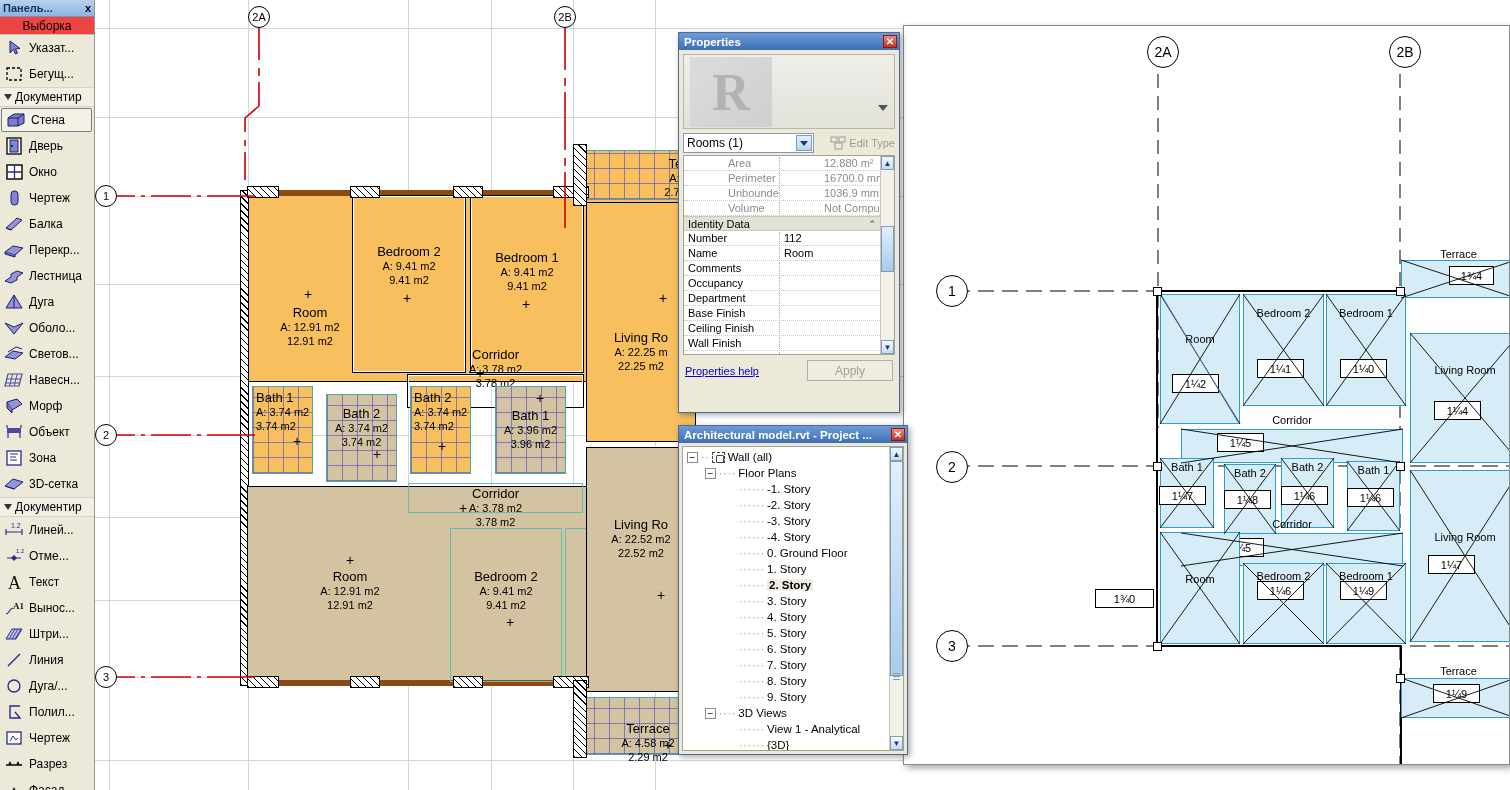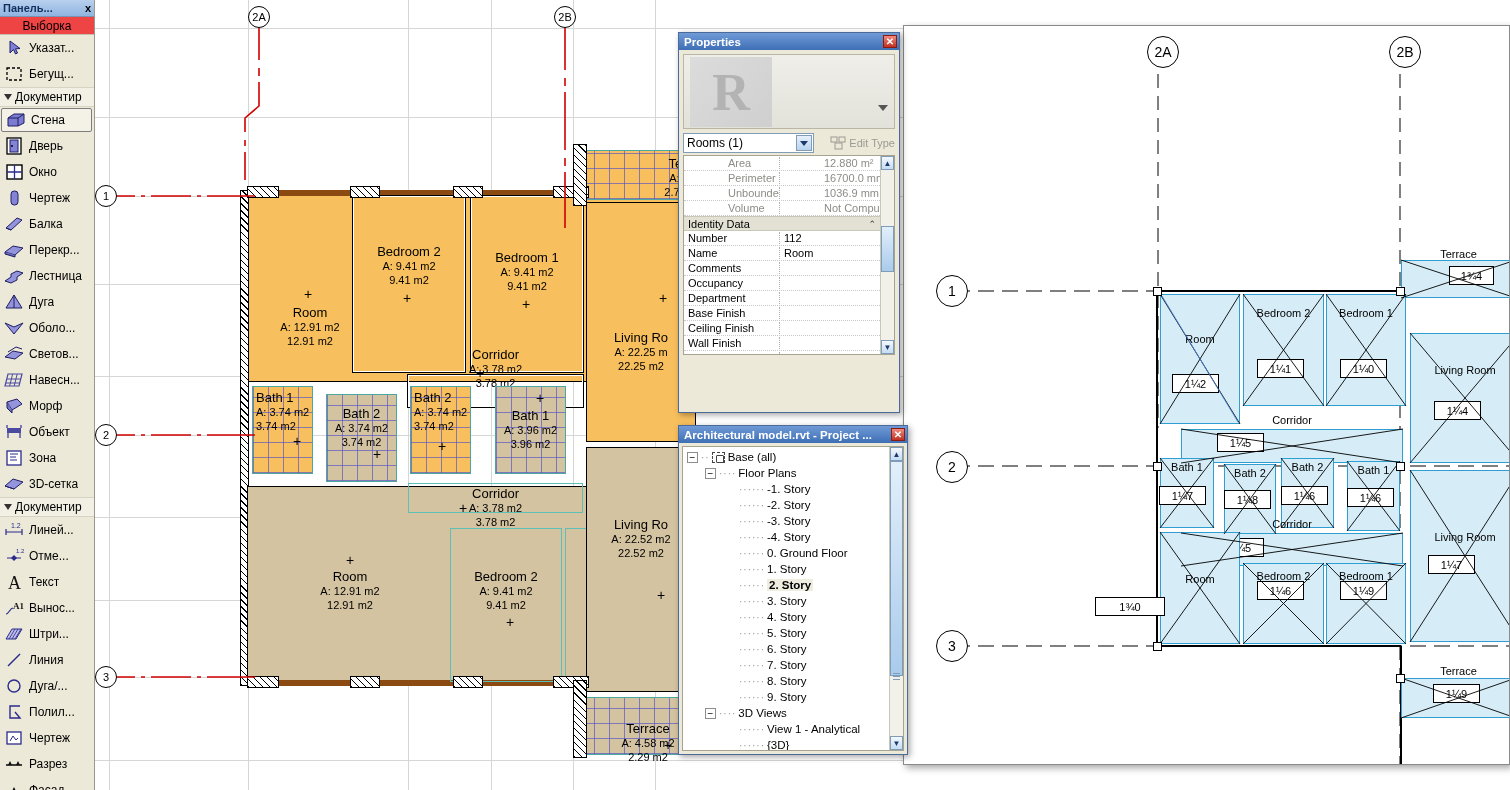--- a/index.html
+++ b/index.html
@@ -908,6 +908,10 @@
       </div>
     </div>
 
+    <div class="props-foot">
+      <span class="props-help">Properties help</span>
+      <span class="apply-btn">Apply</span>
+    </div>
   </div>
 
   <div id="browser">

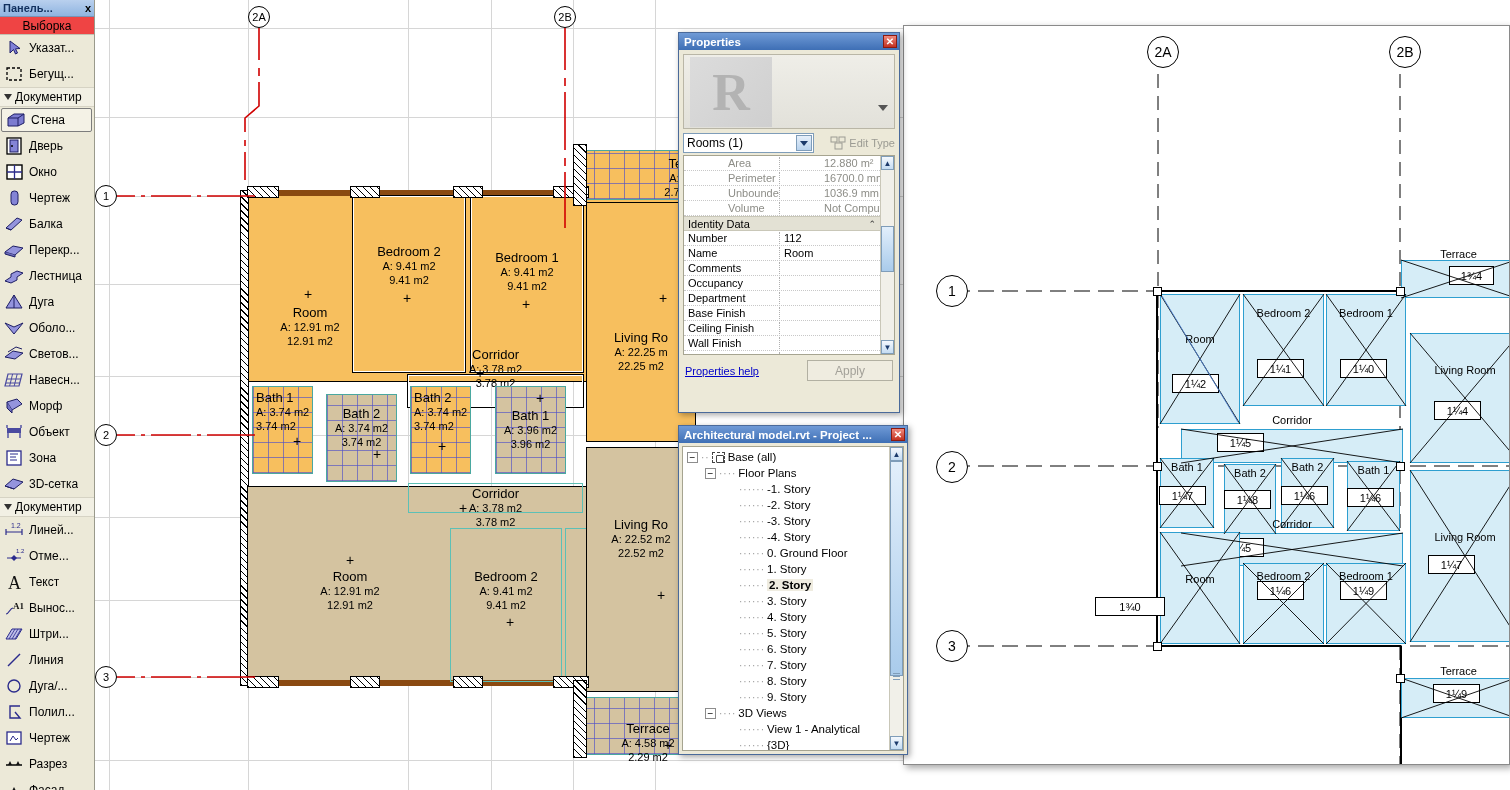--- a/index.html
+++ b/index.html
@@ -925,7 +925,7 @@
           <span class="expander">−</span>
           <span class="dots">··</span>
           <span class="view-icon"></span>
-          <span class="tlabel">Base (all)</span>
+          <span class="tlabel">Wall (all)</span>
         </div>
         <div class="tnode" style="padding-left:22px">
           <span class="expander">−</span>

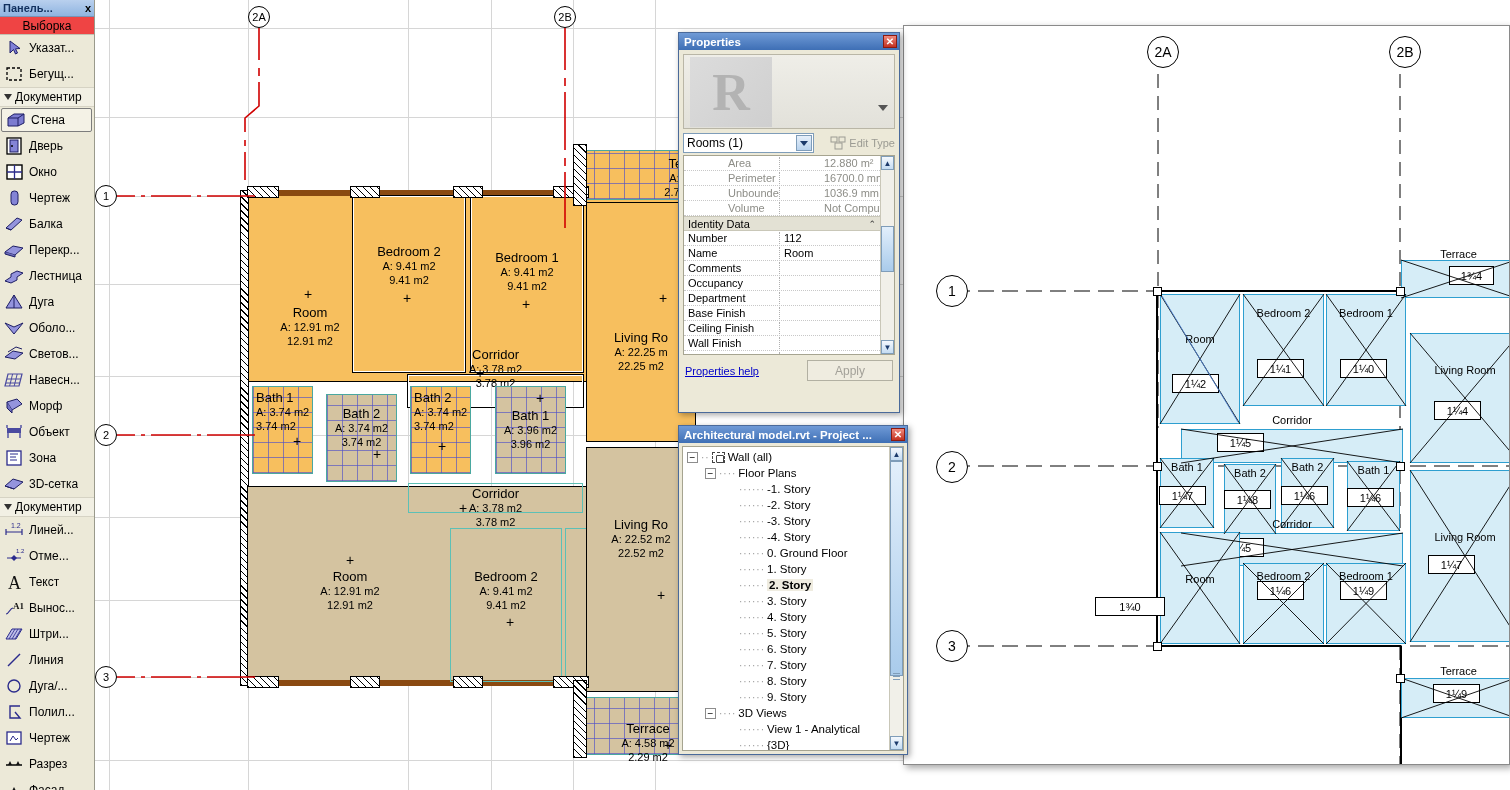--- a/index.html
+++ b/index.html
@@ -737,7 +737,7 @@
     <div class="rr" style="left:256px;top:506px;width:80px;height:112px;">
       <div class="lbl" style="top:40px">Room</div>
     </div>
-    <div class="tagbox" style="left:191px;top:563px;width:70px;left:191px;margin-top:8px;">
+    <div class="tagbox" style="left:191px;top:563px;width:59px;left:191px;">
         <span>1¾0</span>
       </div>
 

